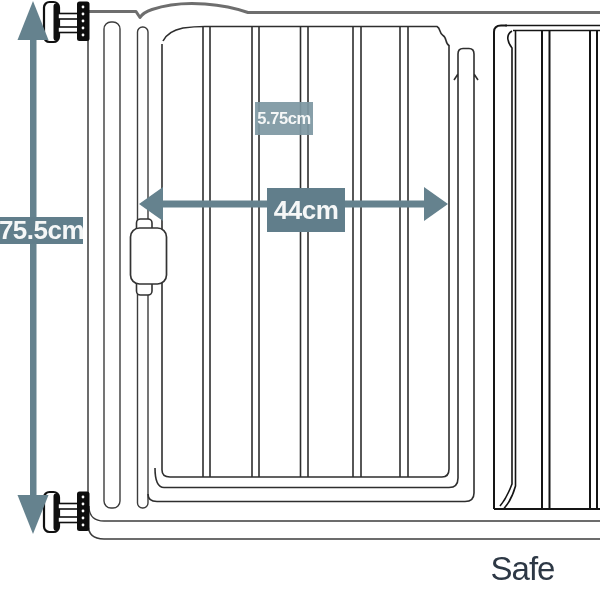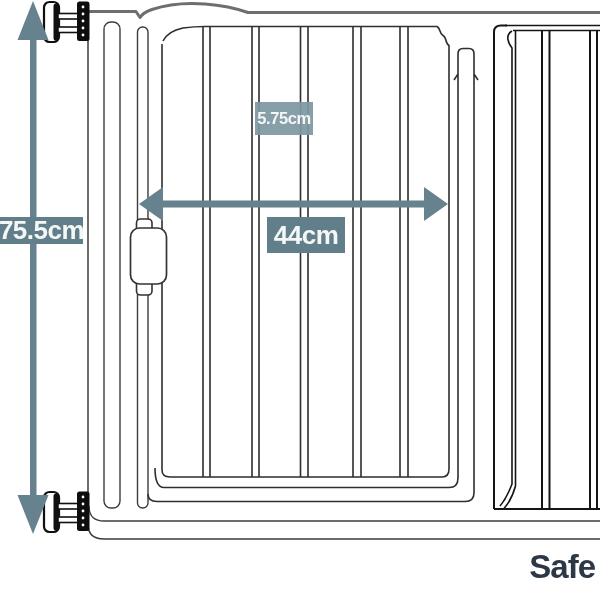--- a/index.html
+++ b/index.html
@@ -15,7 +15,7 @@
     background:#617e8b;
   }
   #label-height{left:0px;top:217px;width:83px;height:27px;font-size:26px;}
-  #label-width{left:267px;top:188px;width:78px;height:36px;font-size:26px;margin-top:29px;}
+  #label-width{left:267px;top:188px;width:78px;height:44px;font-size:26px;}
   #label-gap{
     left:255px;top:88px;width:58px;height:33px;font-size:16.5px;
     background:rgba(126,152,163,0.93);letter-spacing:-0.4px;margin-top:14px;

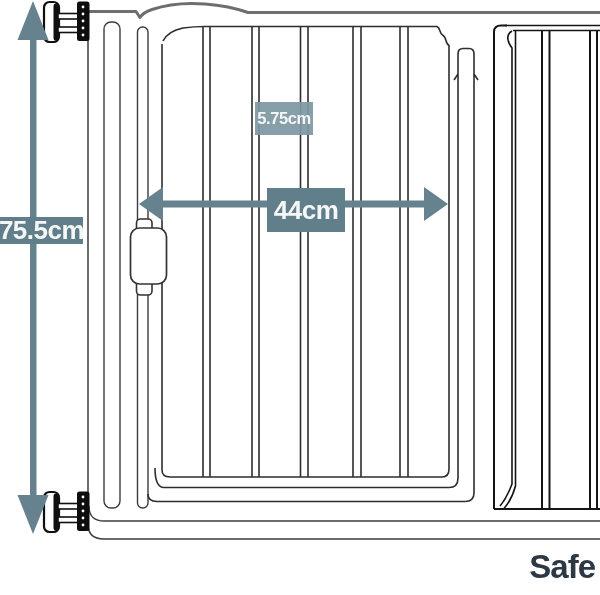--- a/index.html
+++ b/index.html
@@ -23,7 +23,7 @@
   #brand-logo{
     position:absolute;left:450px;top:546px;width:145px;height:42px;
     display:flex;align-items:center;justify-content:flex-end;
-    font-size:33px;font-weight:700;letter-spacing:-1px;white-space:nowrap;
+    font-size:33px;font-weight:400;letter-spacing:-1px;white-space:nowrap;flex-direction:column;
   }
   #brand-logo .dark{color:#2d3845;}
   #brand-logo .light{color:#939da6;}

